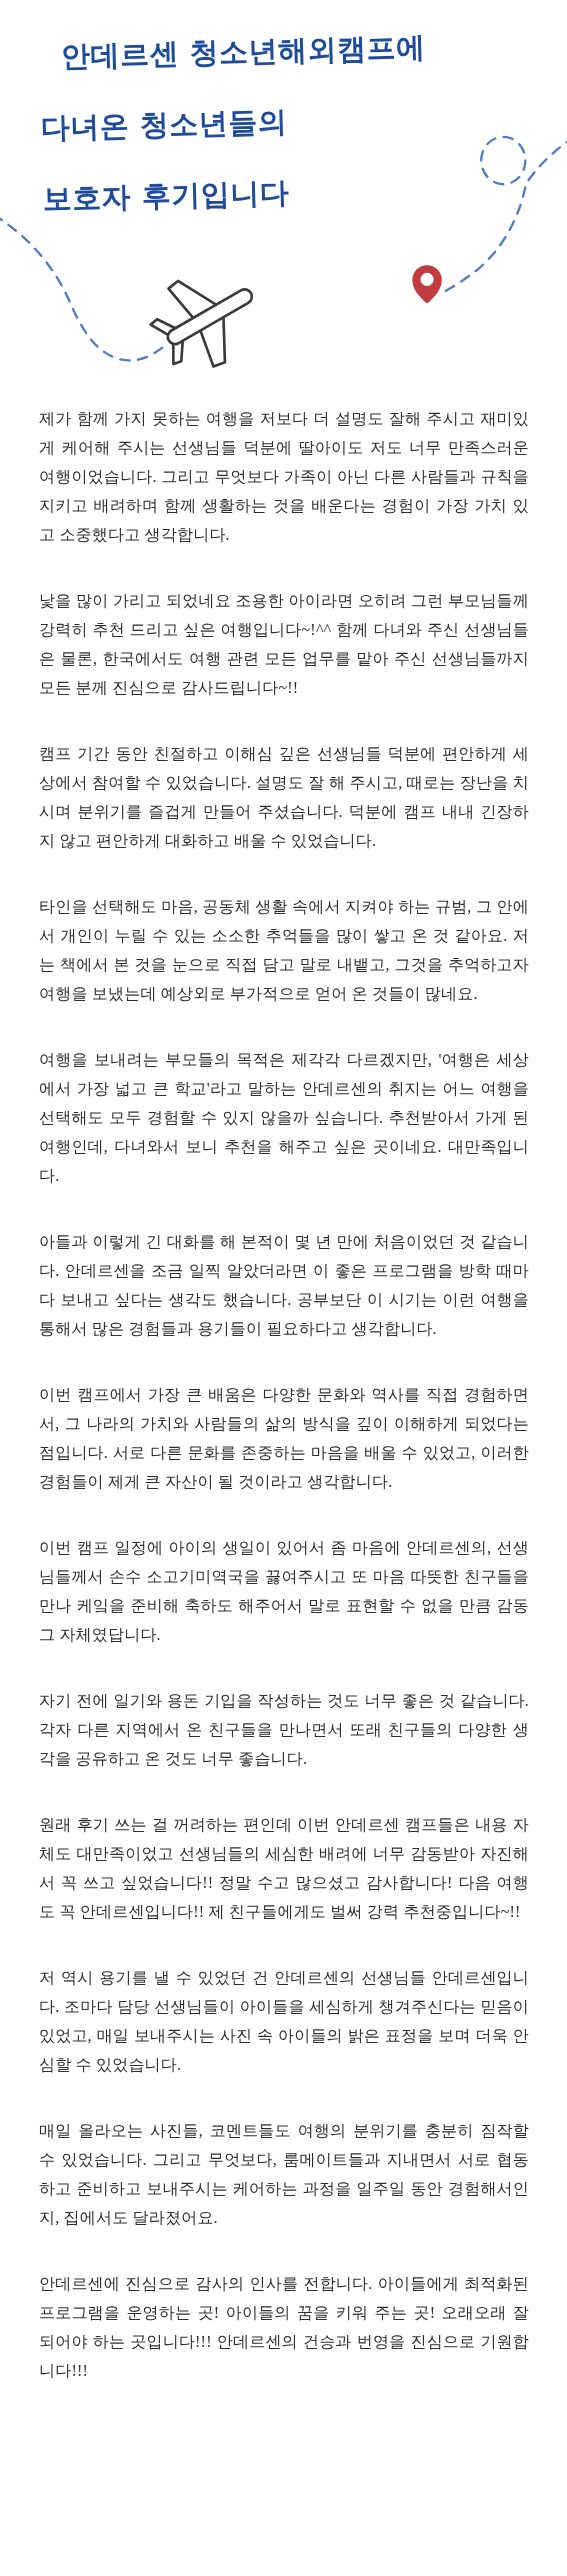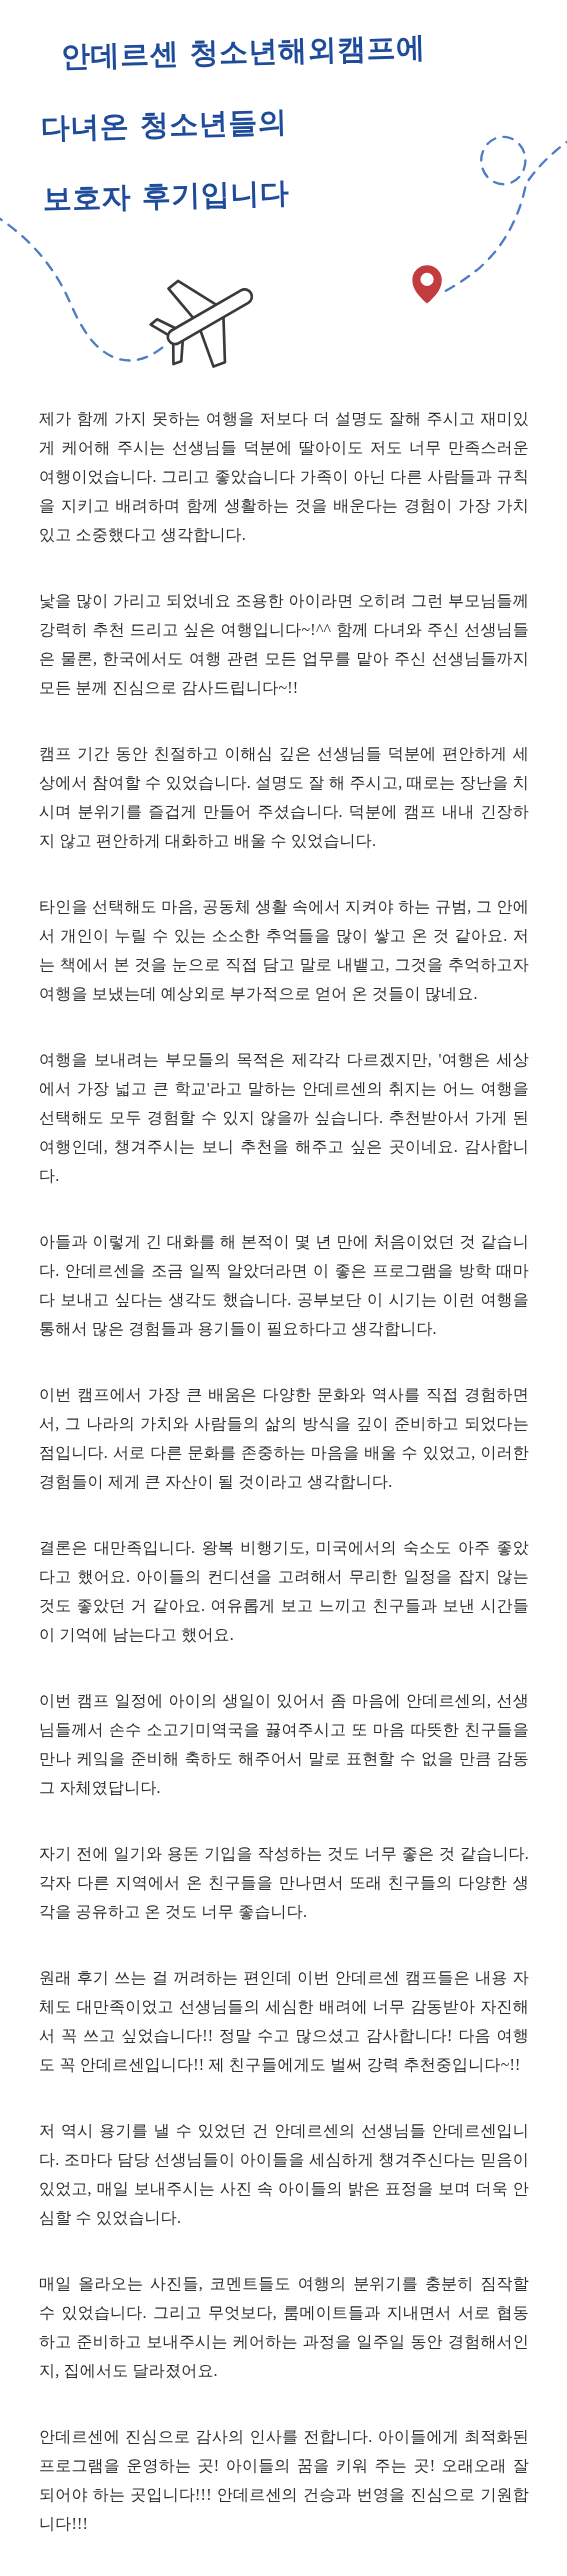--- a/index.html
+++ b/index.html
@@ -120,7 +120,7 @@
 
   <main class="review-list">
 
-  <p class="review-paragraph">제가 함께 가지 못하는 여행을 저보다 더 설명도 잘해 주시고 재미있게 케어해 주시는 선생님들 덕분에 딸아이도 저도 너무 만족스러운 여행이었습니다. 그리고 좋았습니다 가족이 아닌 다른 사람들과 규칙을 지키고 배려하며 함께 생활하는 것을 배운다는 경험이 가장 가치 있고 소중했다고 생각합니다.</p>
+  <p class="review-paragraph">제가 함께 가지 못하는 여행을 저보다 더 설명도 잘해 주시고 재미있게 케어해 주시는 선생님들 덕분에 딸아이도 저도 너무 만족스러운 여행이었습니다. 그리고 무엇보다 가족이 아닌 다른 사람들과 규칙을 지키고 배려하며 함께 생활하는 것을 배운다는 경험이 가장 가치 있고 소중했다고 생각합니다.</p>
       <p class="review-paragraph">낯을 많이 가리고 되었네요 조용한 아이라면 오히려 그런 부모님들께 강력히 추천 드리고 싶은 여행입니다~!^^ 함께 다녀와 주신 선생님들은 물론, 한국에서도 여행 관련 모든 업무를 맡아 주신 선생님들까지 모든 분께 진심으로 감사드립니다~!!</p>
       <p class="review-paragraph">캠프 기간 동안 친절하고 이해심 깊은 선생님들 덕분에 편안하게 세상에서 참여할 수 있었습니다. 설명도 잘 해 주시고, 때로는 장난을 치시며 분위기를 즐겁게 만들어 주셨습니다. 덕분에 캠프 내내 긴장하지 않고 편안하게 대화하고 배울 수 있었습니다.</p>
       <p class="review-paragraph">타인을 선택해도 마음, 공동체 생활 속에서 지켜야 하는 규범, 그 안에서 개인이 누릴 수 있는 소소한 추억들을 많이 쌓고 온 것 같아요. 저는 책에서 본 것을 눈으로 직접 담고 말로 내뱉고, 그것을 추억하고자 여행을 보냈는데 예상외로 부가적으로 얻어 온 것들이 많네요.</p>

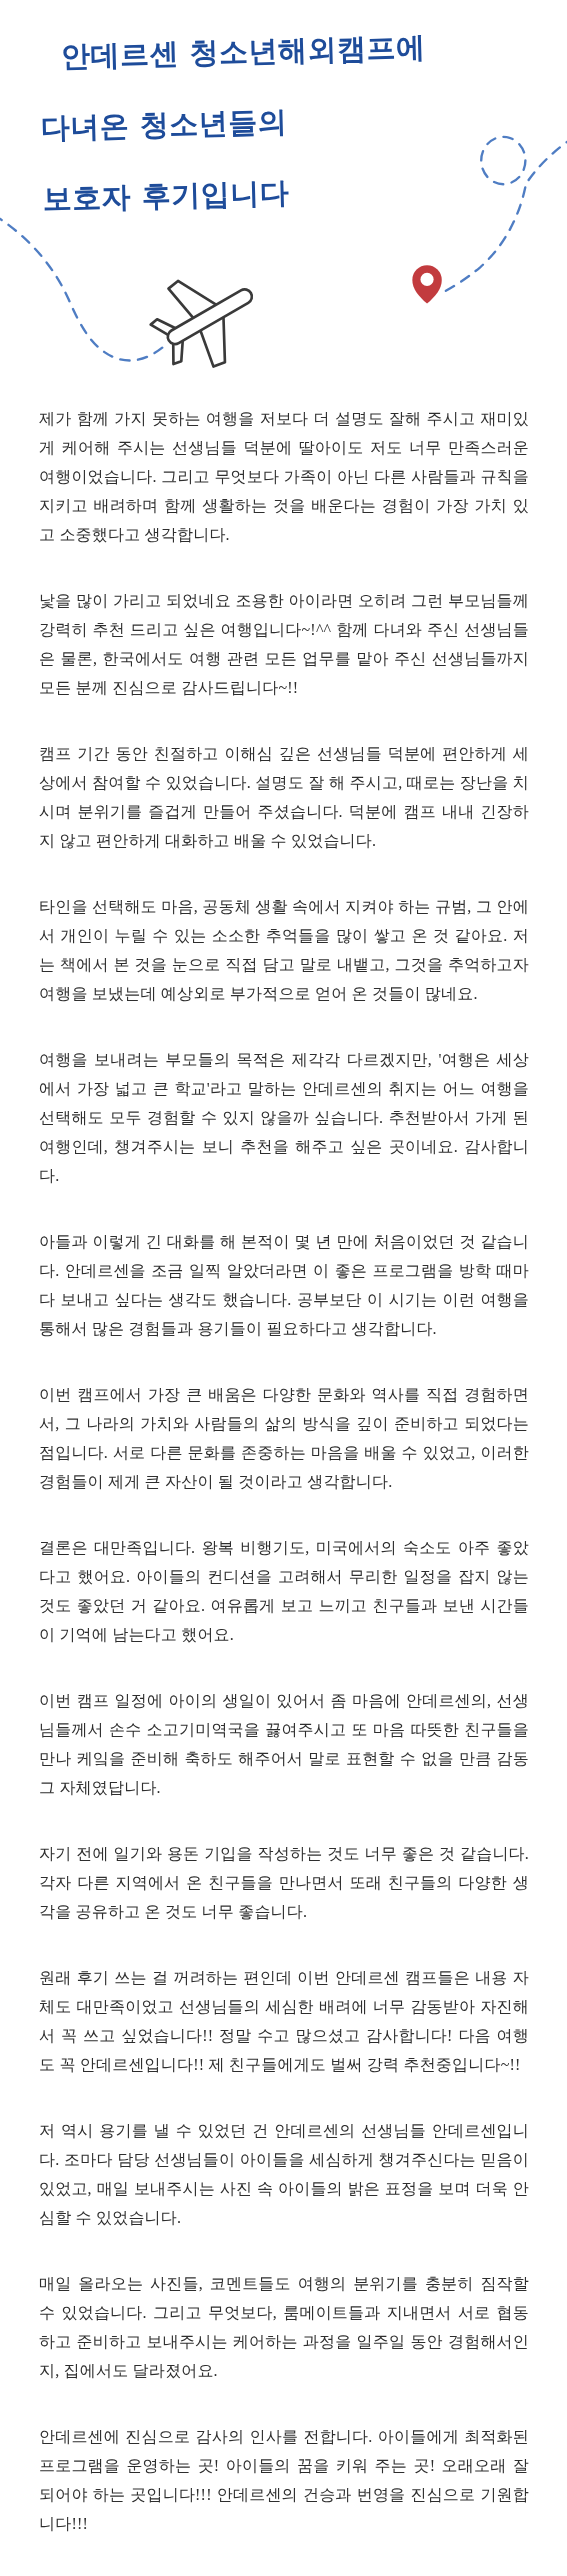--- a/index.html
+++ b/index.html
@@ -124,7 +124,7 @@
       <p class="review-paragraph">낯을 많이 가리고 되었네요 조용한 아이라면 오히려 그런 부모님들께 강력히 추천 드리고 싶은 여행입니다~!^^ 함께 다녀와 주신 선생님들은 물론, 한국에서도 여행 관련 모든 업무를 맡아 주신 선생님들까지 모든 분께 진심으로 감사드립니다~!!</p>
       <p class="review-paragraph">캠프 기간 동안 친절하고 이해심 깊은 선생님들 덕분에 편안하게 세상에서 참여할 수 있었습니다. 설명도 잘 해 주시고, 때로는 장난을 치시며 분위기를 즐겁게 만들어 주셨습니다. 덕분에 캠프 내내 긴장하지 않고 편안하게 대화하고 배울 수 있었습니다.</p>
       <p class="review-paragraph">타인을 선택해도 마음, 공동체 생활 속에서 지켜야 하는 규범, 그 안에서 개인이 누릴 수 있는 소소한 추억들을 많이 쌓고 온 것 같아요. 저는 책에서 본 것을 눈으로 직접 담고 말로 내뱉고, 그것을 추억하고자 여행을 보냈는데 예상외로 부가적으로 얻어 온 것들이 많네요.</p>
-      <p class="review-paragraph">여행을 보내려는 부모들의 목적은 제각각 다르겠지만, '여행은 세상에서 가장 넓고 큰 학교'라고 말하는 안데르센의 취지는 어느 여행을 선택해도 모두 경험할 수 있지 않을까 싶습니다. 추천받아서 가게 된 여행인데, 챙겨주시는 보니 추천을 해주고 싶은 곳이네요. 감사합니다.</p>
+      <p class="review-paragraph">여행을 보내려는 부모들의 목적은 제각각 다르겠지만, '여행은 세상에서 가장 넓고 큰 학교'라고 말하는 안데르센의 취지는 어느 여행을 선택해도 모두 경험할 수 있지 않을까 싶습니다. 추천받아서 가게 된 여행인데, 다녀와서 보니 추천을 해주고 싶은 곳이네요. 대만족입니다.</p>
       <p class="review-paragraph">아들과 이렇게 긴 대화를 해 본적이 몇 년 만에 처음이었던 것 같습니다. 안데르센을 조금 일찍 알았더라면 이 좋은 프로그램을 방학 때마다 보내고 싶다는 생각도 했습니다. 공부보단 이 시기는 이런 여행을 통해서 많은 경험들과 용기들이 필요하다고 생각합니다.</p>
       <p class="review-paragraph">이번 캠프에서 가장 큰 배움은 다양한 문화와 역사를 직접 경험하면서, 그 나라의 가치와 사람들의 삶의 방식을 깊이 준비하고 되었다는 점입니다. 서로 다른 문화를 존중하는 마음을 배울 수 있었고, 이러한 경험들이 제게 큰 자산이 될 것이라고 생각합니다.</p>
       <p class="review-paragraph">결론은 대만족입니다. 왕복 비행기도, 미국에서의 숙소도 아주 좋았다고 했어요. 아이들의 컨디션을 고려해서 무리한 일정을 잡지 않는 것도 좋았던 거 같아요. 여유롭게 보고 느끼고 친구들과 보낸 시간들이 기억에 남는다고 했어요.</p>

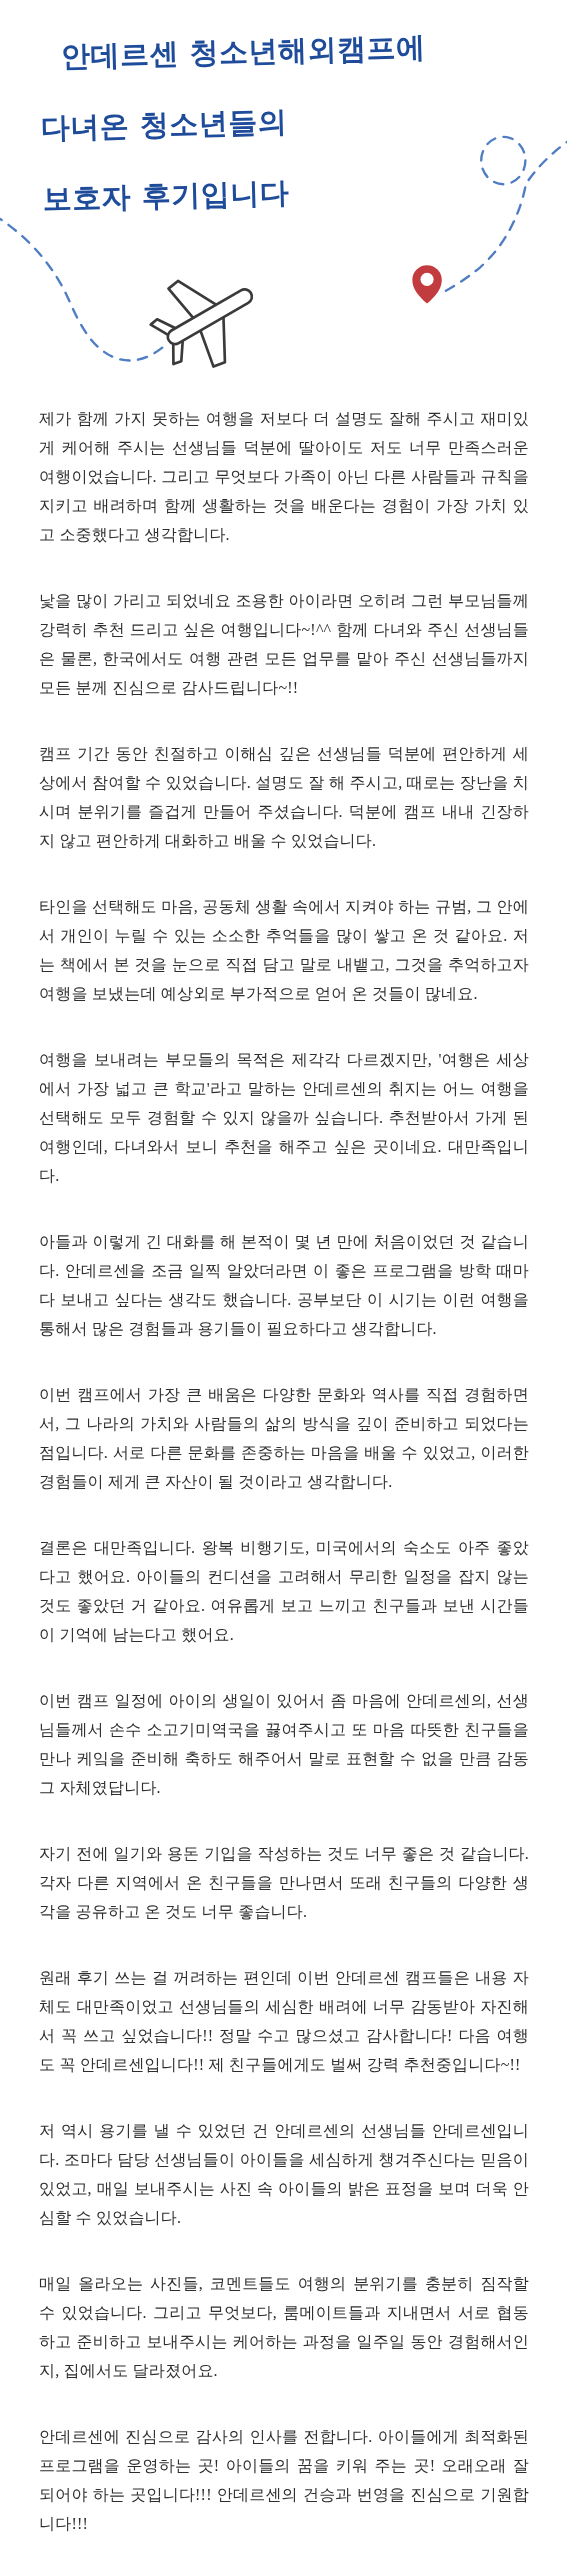--- a/index.html
+++ b/index.html
@@ -126,7 +126,7 @@
       <p class="review-paragraph">타인을 선택해도 마음, 공동체 생활 속에서 지켜야 하는 규범, 그 안에서 개인이 누릴 수 있는 소소한 추억들을 많이 쌓고 온 것 같아요. 저는 책에서 본 것을 눈으로 직접 담고 말로 내뱉고, 그것을 추억하고자 여행을 보냈는데 예상외로 부가적으로 얻어 온 것들이 많네요.</p>
       <p class="review-paragraph">여행을 보내려는 부모들의 목적은 제각각 다르겠지만, '여행은 세상에서 가장 넓고 큰 학교'라고 말하는 안데르센의 취지는 어느 여행을 선택해도 모두 경험할 수 있지 않을까 싶습니다. 추천받아서 가게 된 여행인데, 다녀와서 보니 추천을 해주고 싶은 곳이네요. 대만족입니다.</p>
       <p class="review-paragraph">아들과 이렇게 긴 대화를 해 본적이 몇 년 만에 처음이었던 것 같습니다. 안데르센을 조금 일찍 알았더라면 이 좋은 프로그램을 방학 때마다 보내고 싶다는 생각도 했습니다. 공부보단 이 시기는 이런 여행을 통해서 많은 경험들과 용기들이 필요하다고 생각합니다.</p>
-      <p class="review-paragraph">이번 캠프에서 가장 큰 배움은 다양한 문화와 역사를 직접 경험하면서, 그 나라의 가치와 사람들의 삶의 방식을 깊이 준비하고 되었다는 점입니다. 서로 다른 문화를 존중하는 마음을 배울 수 있었고, 이러한 경험들이 제게 큰 자산이 될 것이라고 생각합니다.</p>
+      <p class="review-paragraph">이번 캠프에서 가장 큰 배움은 다양한 문화와 역사를 직접 경험하면서, 그 나라의 가치와 사람들의 삶의 방식을 깊이 이해하게 되었다는 점입니다. 서로 다른 문화를 존중하는 마음을 배울 수 있었고, 이러한 경험들이 제게 큰 자산이 될 것이라고 생각합니다.</p>
       <p class="review-paragraph">결론은 대만족입니다. 왕복 비행기도, 미국에서의 숙소도 아주 좋았다고 했어요. 아이들의 컨디션을 고려해서 무리한 일정을 잡지 않는 것도 좋았던 거 같아요. 여유롭게 보고 느끼고 친구들과 보낸 시간들이 기억에 남는다고 했어요.</p>
       <p class="review-paragraph">이번 캠프 일정에 아이의 생일이 있어서 좀 마음에 안데르센의, 선생님들께서 손수 소고기미역국을 끓여주시고 또 마음 따뜻한 친구들을 만나 케잌을 준비해 축하도 해주어서 말로 표현할 수 없을 만큼 감동 그 자체였답니다.</p>
       <p class="review-paragraph">자기 전에 일기와 용돈 기입을 작성하는 것도 너무 좋은 것 같습니다. 각자 다른 지역에서 온 친구들을 만나면서 또래 친구들의 다양한 생각을 공유하고 온 것도 너무 좋습니다.</p>

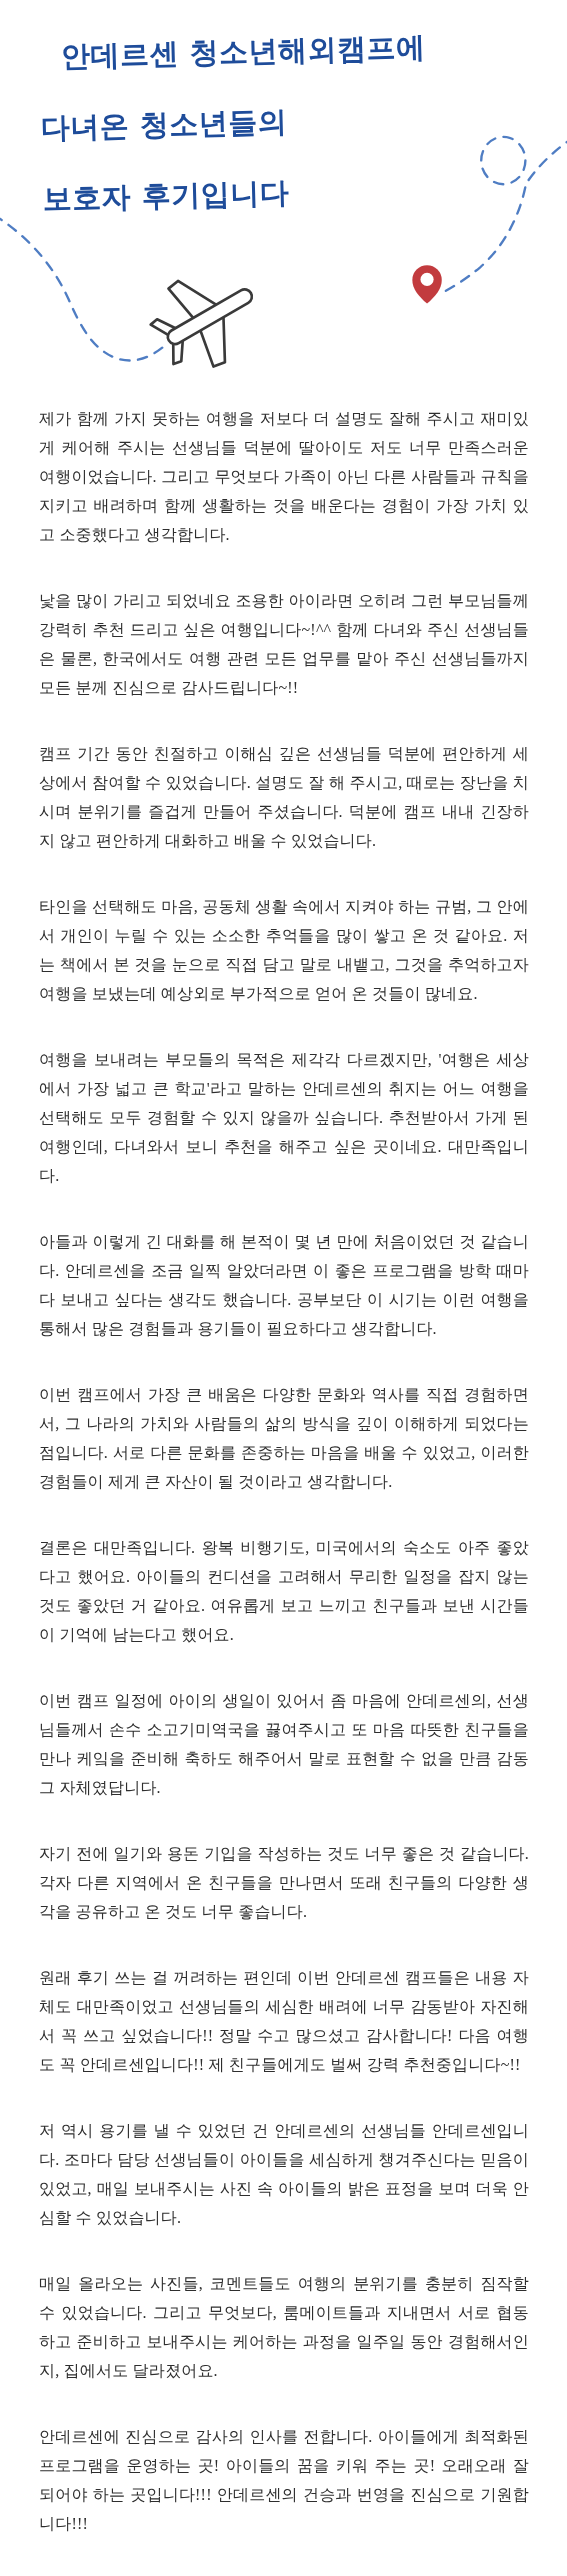--- a/index.html
+++ b/index.html
@@ -127,7 +127,6 @@
       <p class="review-paragraph">여행을 보내려는 부모들의 목적은 제각각 다르겠지만, '여행은 세상에서 가장 넓고 큰 학교'라고 말하는 안데르센의 취지는 어느 여행을 선택해도 모두 경험할 수 있지 않을까 싶습니다. 추천받아서 가게 된 여행인데, 다녀와서 보니 추천을 해주고 싶은 곳이네요. 대만족입니다.</p>
       <p class="review-paragraph">아들과 이렇게 긴 대화를 해 본적이 몇 년 만에 처음이었던 것 같습니다. 안데르센을 조금 일찍 알았더라면 이 좋은 프로그램을 방학 때마다 보내고 싶다는 생각도 했습니다. 공부보단 이 시기는 이런 여행을 통해서 많은 경험들과 용기들이 필요하다고 생각합니다.</p>
       <p class="review-paragraph">이번 캠프에서 가장 큰 배움은 다양한 문화와 역사를 직접 경험하면서, 그 나라의 가치와 사람들의 삶의 방식을 깊이 이해하게 되었다는 점입니다. 서로 다른 문화를 존중하는 마음을 배울 수 있었고, 이러한 경험들이 제게 큰 자산이 될 것이라고 생각합니다.</p>
-      <p class="review-paragraph">결론은 대만족입니다. 왕복 비행기도, 미국에서의 숙소도 아주 좋았다고 했어요. 아이들의 컨디션을 고려해서 무리한 일정을 잡지 않는 것도 좋았던 거 같아요. 여유롭게 보고 느끼고 친구들과 보낸 시간들이 기억에 남는다고 했어요.</p>
       <p class="review-paragraph">이번 캠프 일정에 아이의 생일이 있어서 좀 마음에 안데르센의, 선생님들께서 손수 소고기미역국을 끓여주시고 또 마음 따뜻한 친구들을 만나 케잌을 준비해 축하도 해주어서 말로 표현할 수 없을 만큼 감동 그 자체였답니다.</p>
       <p class="review-paragraph">자기 전에 일기와 용돈 기입을 작성하는 것도 너무 좋은 것 같습니다. 각자 다른 지역에서 온 친구들을 만나면서 또래 친구들의 다양한 생각을 공유하고 온 것도 너무 좋습니다.</p>
       <p class="review-paragraph">원래 후기 쓰는 걸 꺼려하는 편인데 이번 안데르센 캠프들은 내용 자체도 대만족이었고 선생님들의 세심한 배려에 너무 감동받아 자진해서 꼭 쓰고 싶었습니다!! 정말 수고 많으셨고 감사합니다! 다음 여행도 꼭 안데르센입니다!! 제 친구들에게도 벌써 강력 추천중입니다~!!</p>

